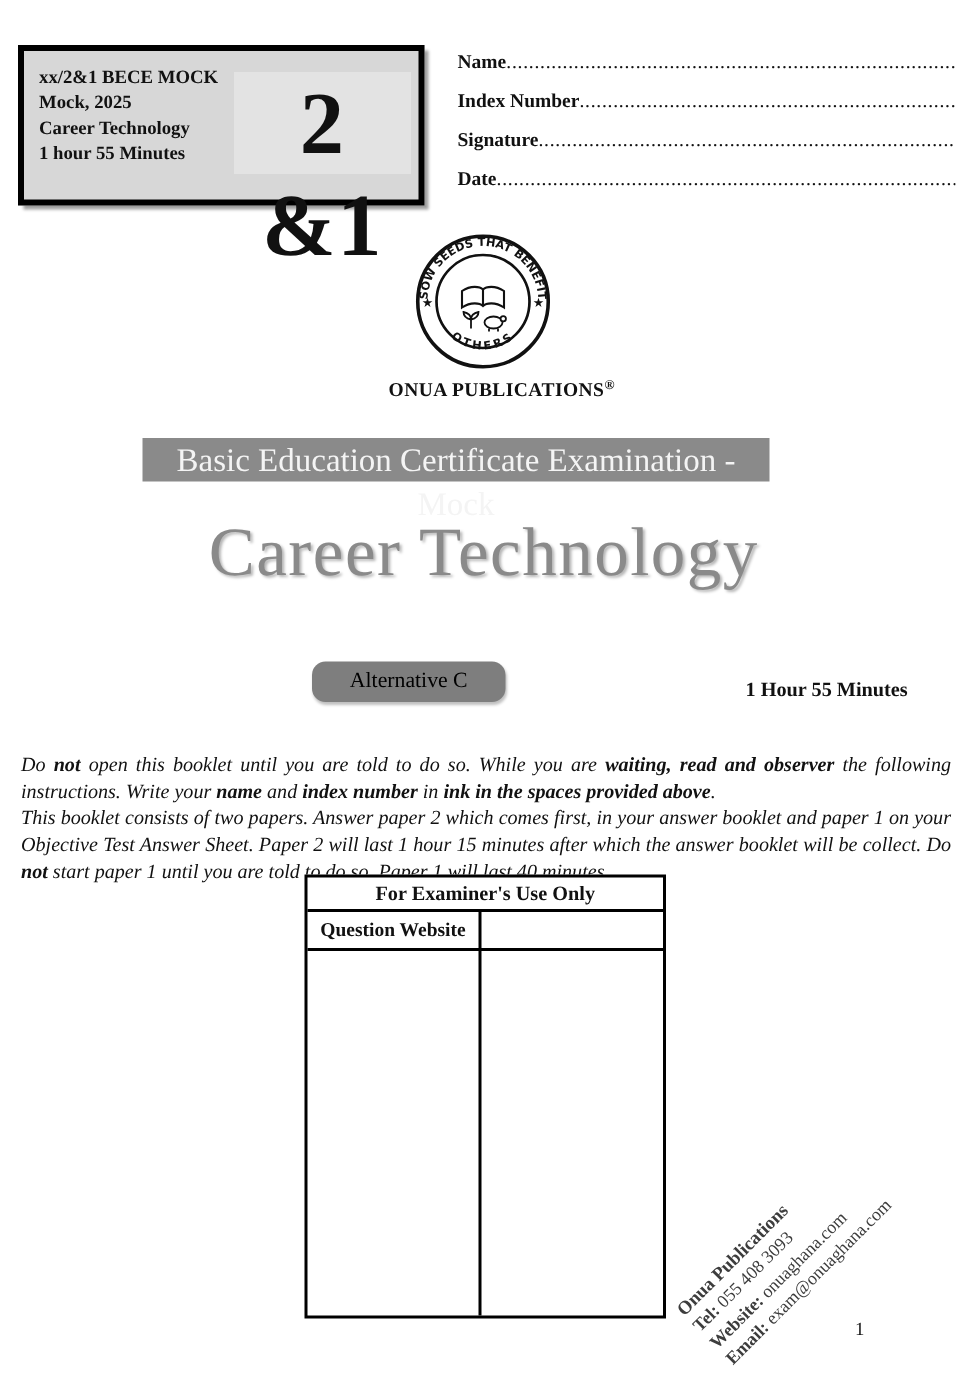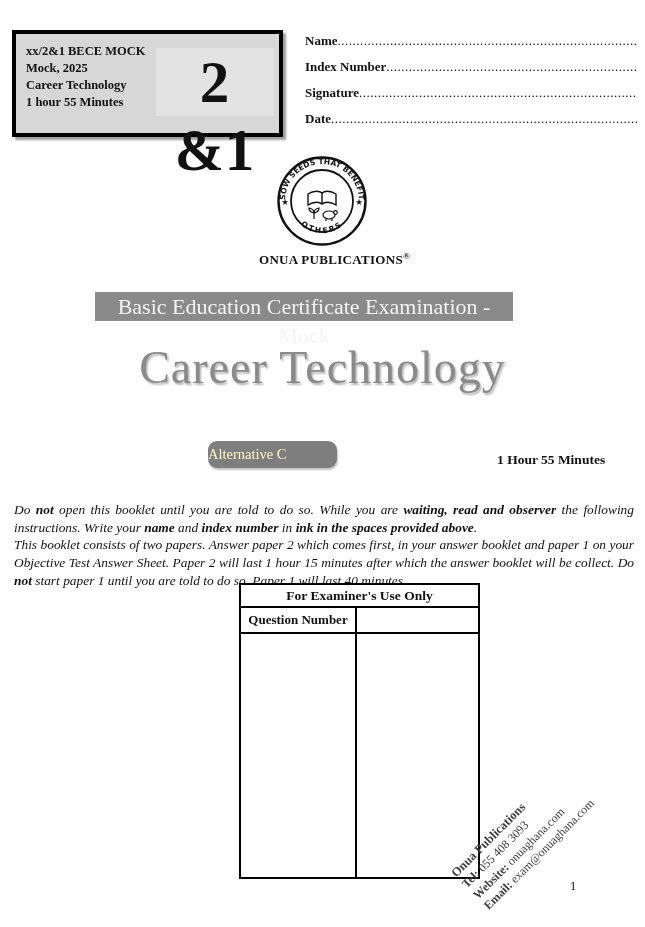--- a/index.html
+++ b/index.html
@@ -47,8 +47,8 @@
   
   .alt-badge{
     position:absolute; left:208px; top:441px; width:129px; height:27px;
-    background:var(--badge-bg,#7e7e7e); color:#fef9c3; border-radius:9px;
-    text-align:left; line-height:27px; font-size:14.5px;
+    background:var(--badge-bg,#7e7e7e); color:#000000; border-radius:9px;
+    text-align:center; line-height:27px; font-size:14.5px;
     box-shadow:1px 2px 2px #c0c0c0;
   }
   .duration{position:absolute; left:497px; top:452px; font-size:13.5px; font-weight:bold;}

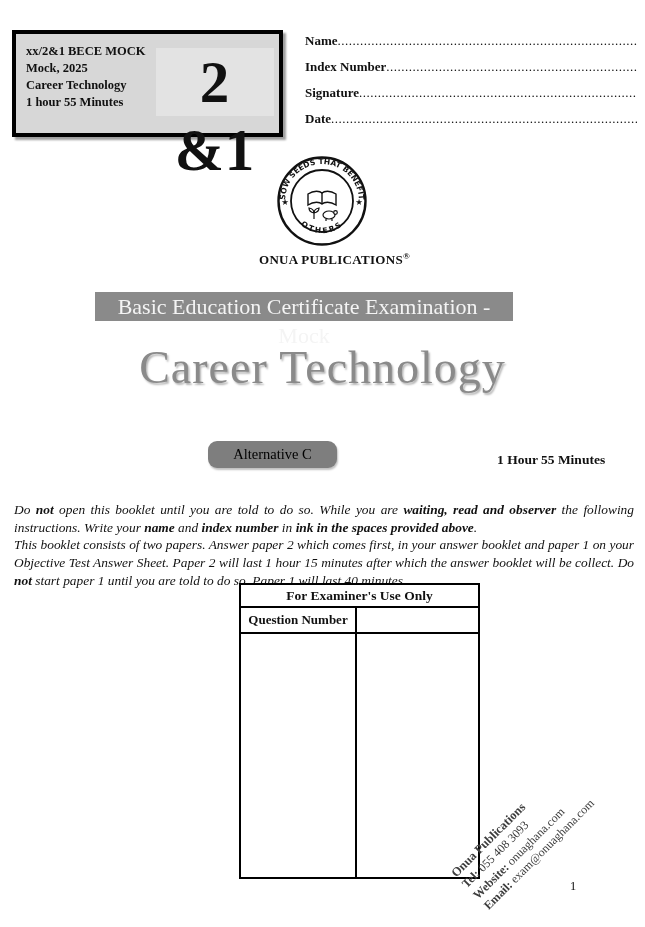--- a/index.html
+++ b/index.html
@@ -59,7 +59,7 @@
   }
   .instructions b{font-weight:bold;}
   
-  .exam-table{position:absolute; left:203px; top:583px; width:237px; border:2px solid #000; background:#fff;margin-left:36px;}
+  .exam-table{position:absolute; left:203px; top:583px; width:237px; border:2px solid #000; background:#fff;}
   .exam-table .t-title{height:21px; line-height:21px; text-align:center; font-weight:bold;
     font-size:13.5px; border-bottom:2px solid #000;}
   .exam-table .t-cols{display:flex; height:24px; line-height:24px; border-bottom:2px solid #000;

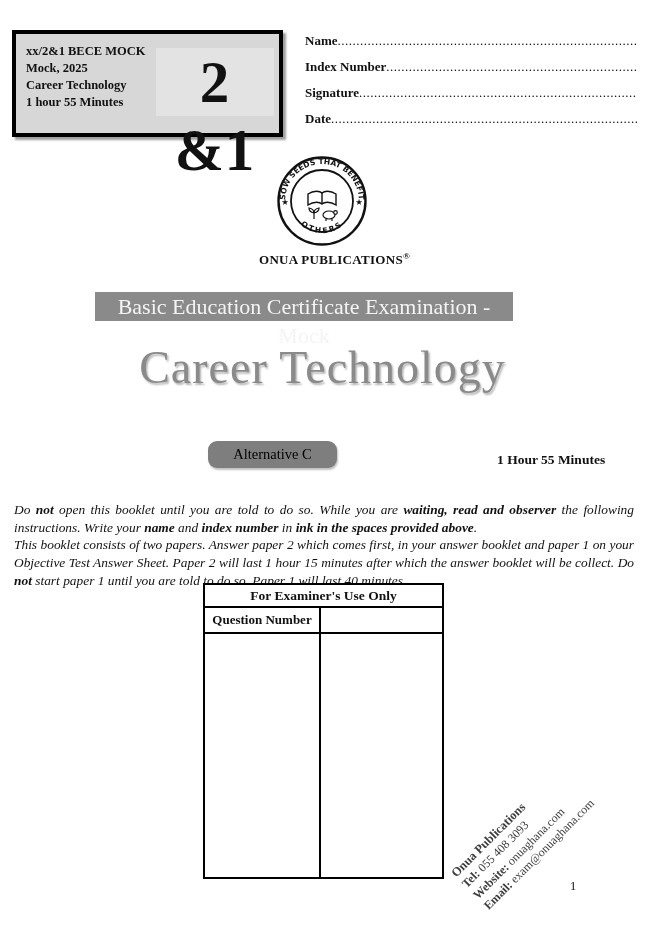--- a/index.html
+++ b/index.html
@@ -160,7 +160,7 @@
   <div class="exam-table">
     <div class="t-title">For Examiner's Use Only</div>
     <div class="t-cols">
-      <div class="c1">Question Number</div>
+      <div class="c1">Question Website</div>
     </div>
     <div class="t-body">
       <div class="c1"></div>

